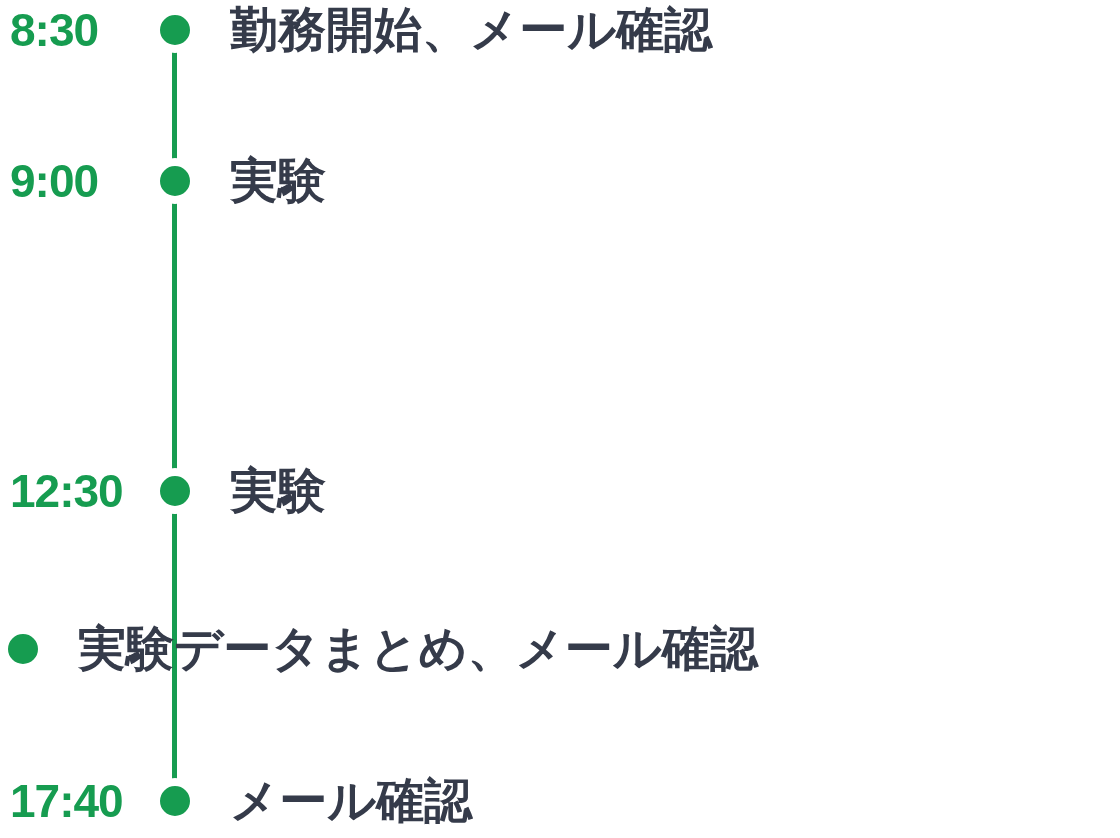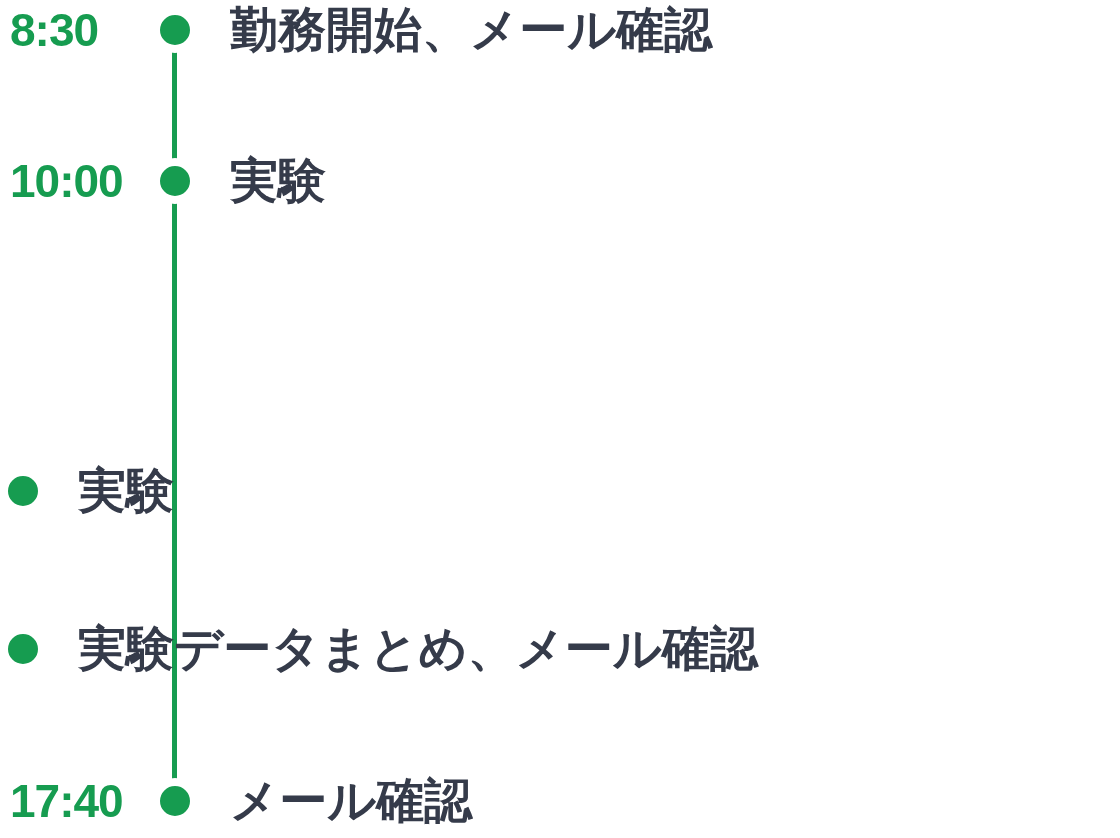--- a/index.html
+++ b/index.html
@@ -77,7 +77,7 @@
   </div>
 
   <div class="row" style="top:181px">
-    <span class="time">10:00</span>
+    <span class="time">9:00</span>
     <span class="dot"></span>
     <span class="label">実験</span>
   </div>

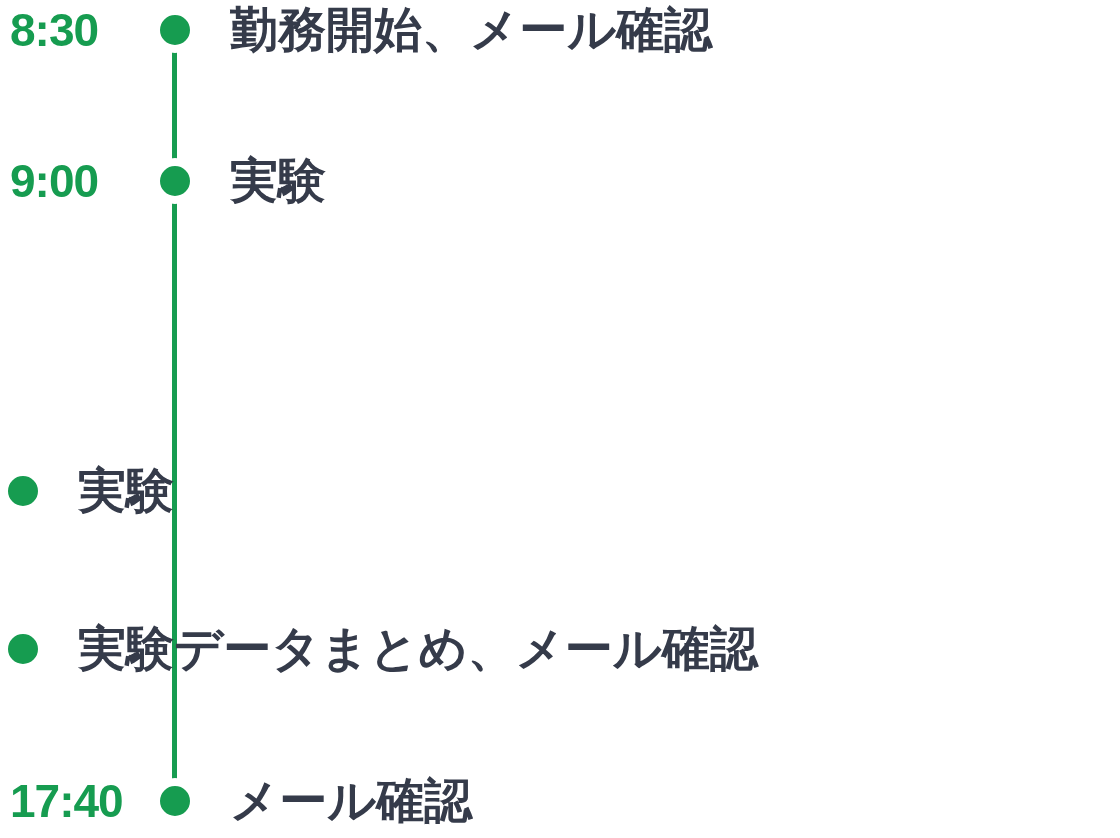--- a/index.html
+++ b/index.html
@@ -84,6 +84,7 @@
 
 
   <div class="row" style="top:491px">
+    <span class="time">12:30</span>
     <span class="dot"></span>
     <span class="label">実験</span>
   </div>

